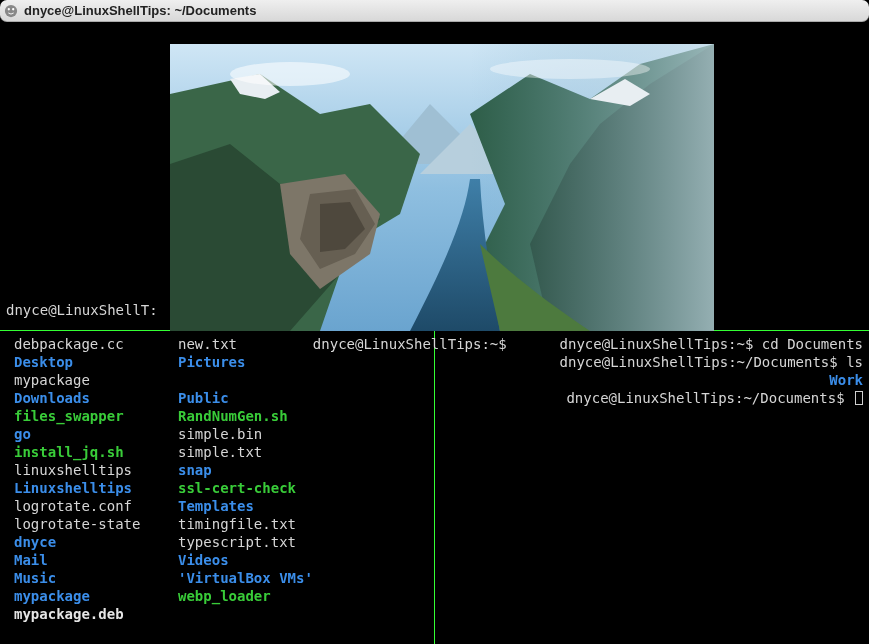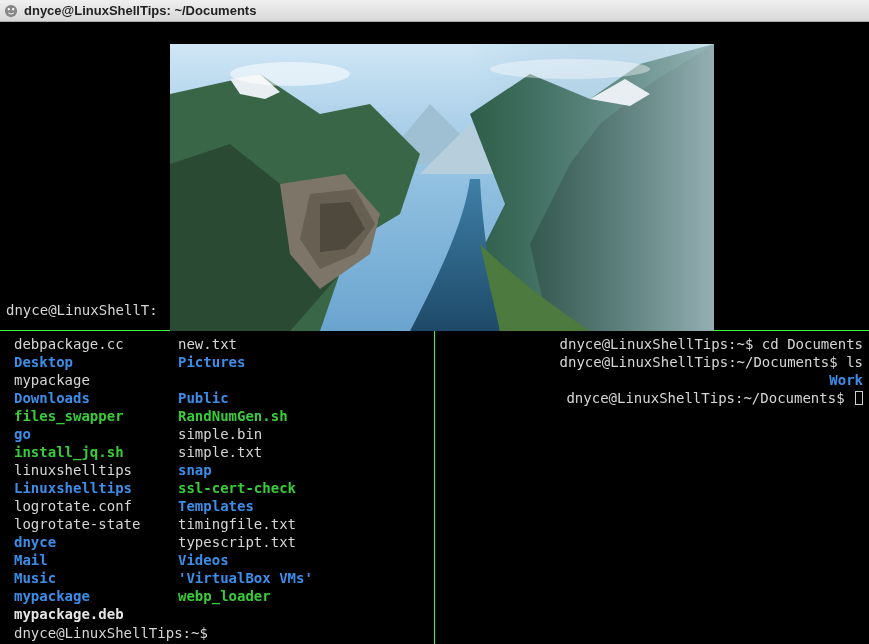--- a/index.html
+++ b/index.html
@@ -23,6 +23,7 @@
     font-family: sans-serif;
     font-size: 13px;
     font-weight: bold;
+    border-radius: 7px;
   }
   .titlebar .winicon {
     width: 14px; height: 14px;

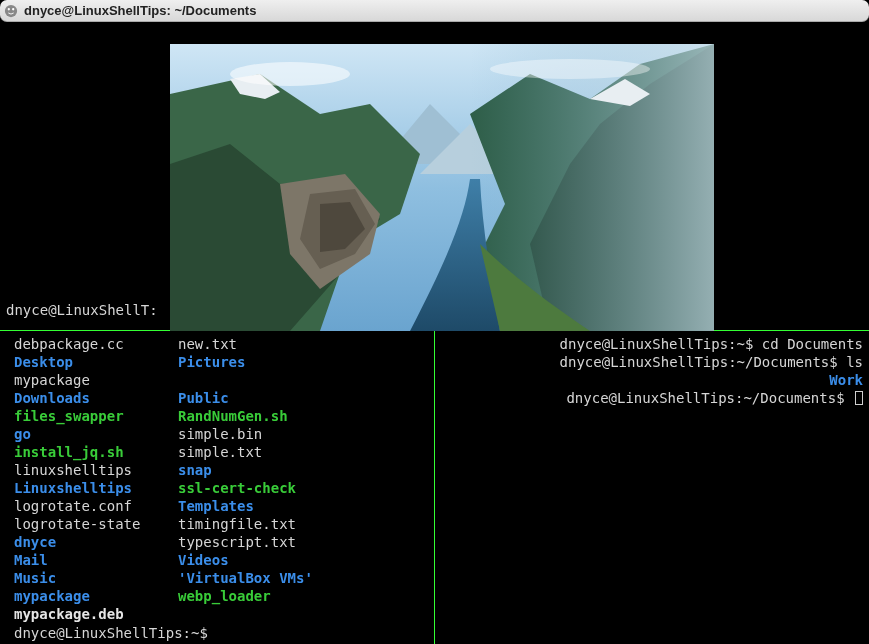--- a/index.html
+++ b/index.html
@@ -68,7 +68,6 @@
     padding: 4px 6px 0 14px;
     border-right: 1px solid #33ff33;
     display: flex;
-    flex-direction: column;
   }
   .right-pane {
     flex: 1;

